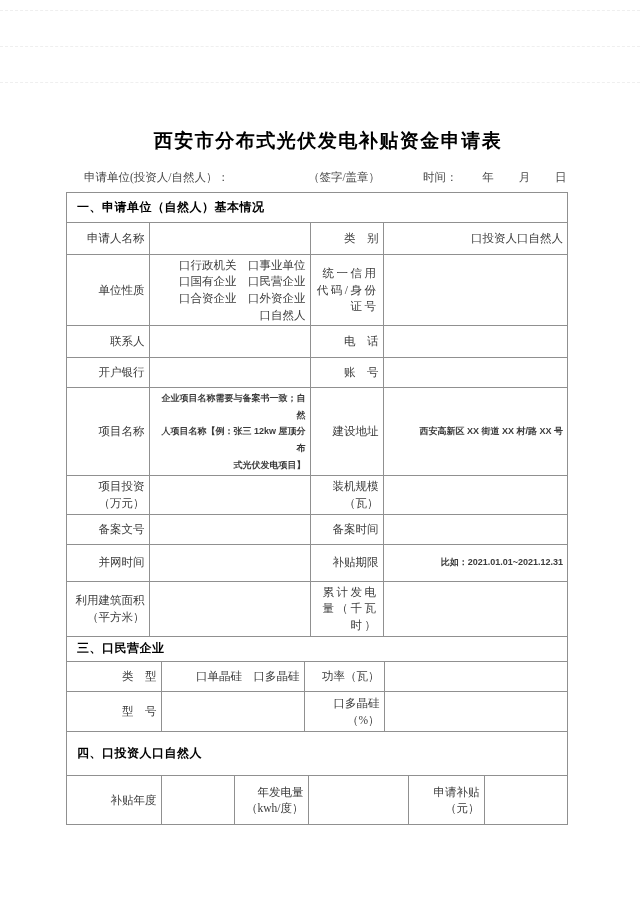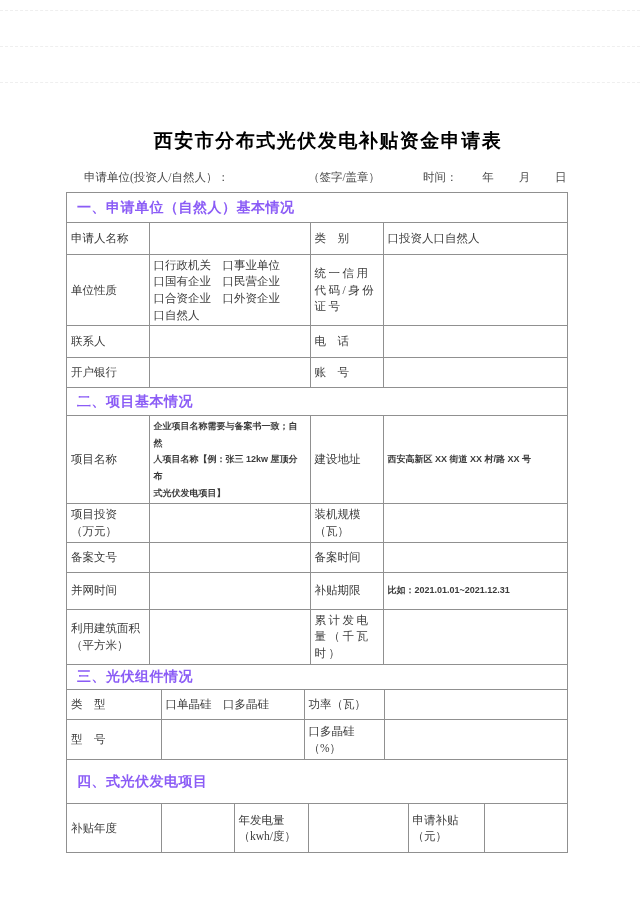--- a/index.html
+++ b/index.html
@@ -34,7 +34,7 @@
   .sec-heading{
     display:flex;align-items:center;box-sizing:border-box;
     border-bottom:1px solid var(--bc);
-    font-weight:bold;font-size:14px;color:#8b5cf6;padding-left:10px;letter-spacing:0.5px;
+    font-weight:bold;font-size:12px;color:#000000;padding-left:10px;letter-spacing:0.5px;
   }
   .sh1{height:30px}.sh2{height:28px}.sh3{height:25px}.sh4{height:44px}
 

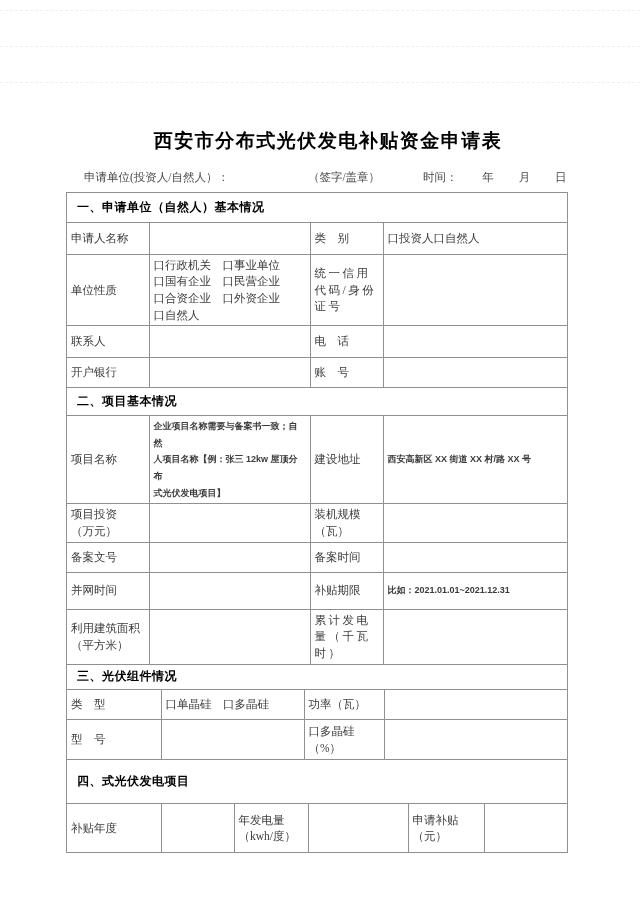--- a/index.html
+++ b/index.html
@@ -42,7 +42,7 @@
   table.tbl td{
     box-sizing:border-box;
     border-right:1px solid var(--bc);border-bottom:1px solid var(--bc);
-    text-align:left;vertical-align:middle;
+    text-align:right;vertical-align:middle;
     font-size:11.5px;line-height:1.45;color:var(--ink);
     padding:2px 4px;white-space:pre-line;overflow:hidden;
   }

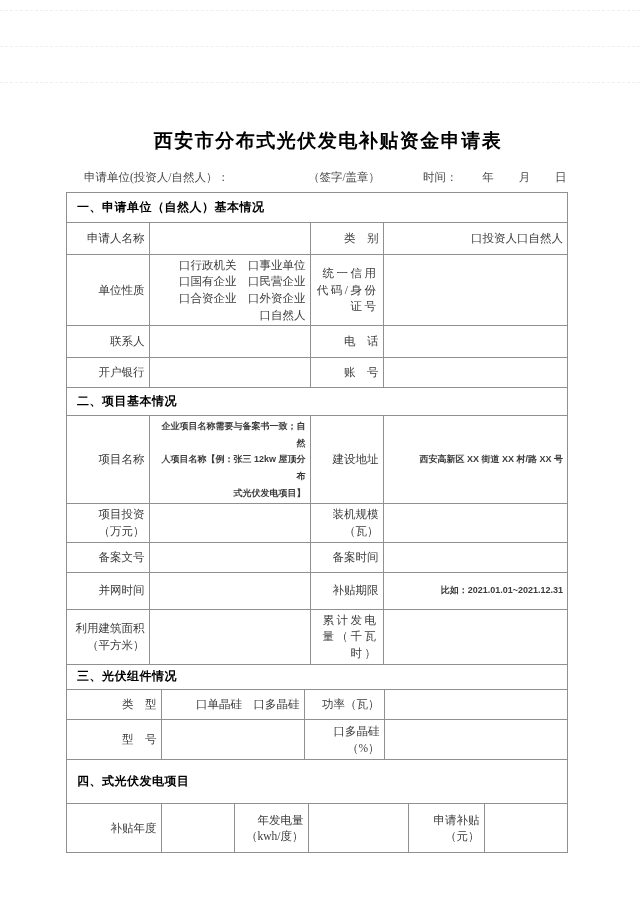--- a/index.html
+++ b/index.html
@@ -124,7 +124,6 @@
     </tbody>
       </table>
 
-    <div class="sec-heading sh2">二、项目基本情况</div>
     <table class="tbl">
       <colgroup>
           <col style="width:82px">

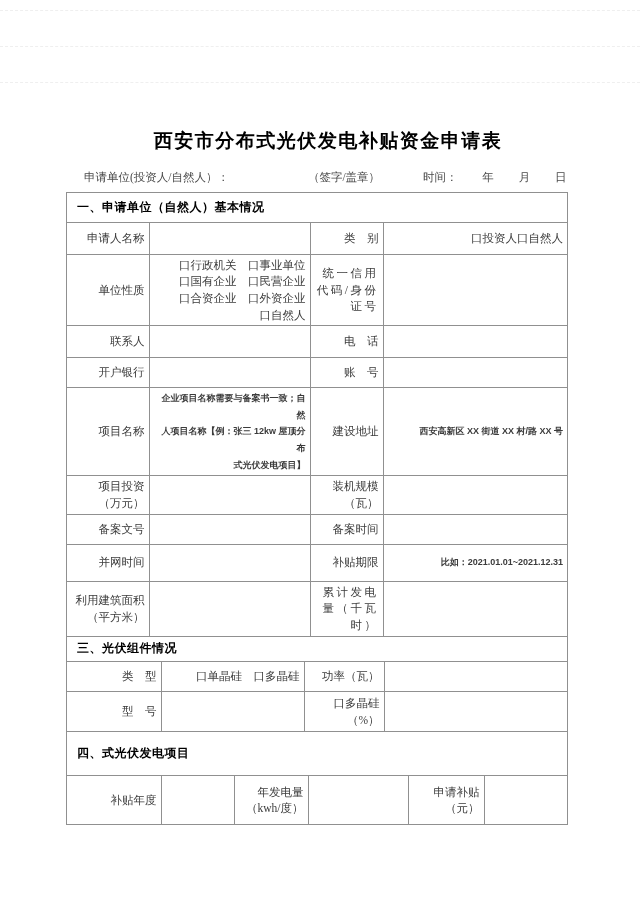--- a/index.html
+++ b/index.html
@@ -172,7 +172,7 @@
     </tbody>
       </table>
 
-    <div class="sec-heading sh3">三、光伏组件情况</div>
+    <div class="sec-heading sh3">三、口民营企业</div>
     <table class="tbl">
       <colgroup>
           <col style="width:94px">

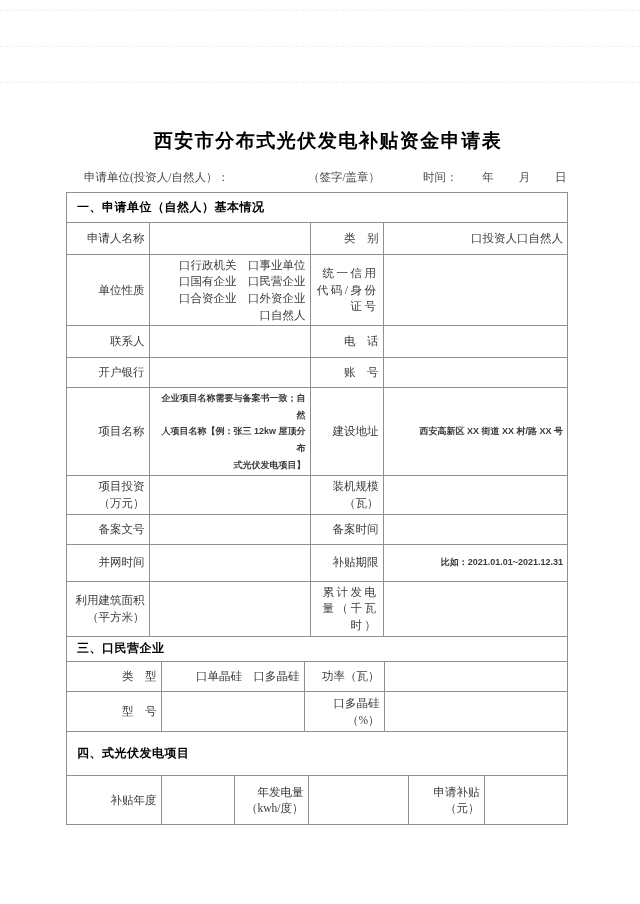--- a/index.html
+++ b/index.html
@@ -197,7 +197,7 @@
     </tbody>
       </table>
 
-    <div class="sec-heading sh4">四、式光伏发电项目</div>
+    <div class="sec-heading sh4">四、口投资人口自然人</div>
     <table class="tbl last">
       <colgroup>
           <col style="width:94px">

